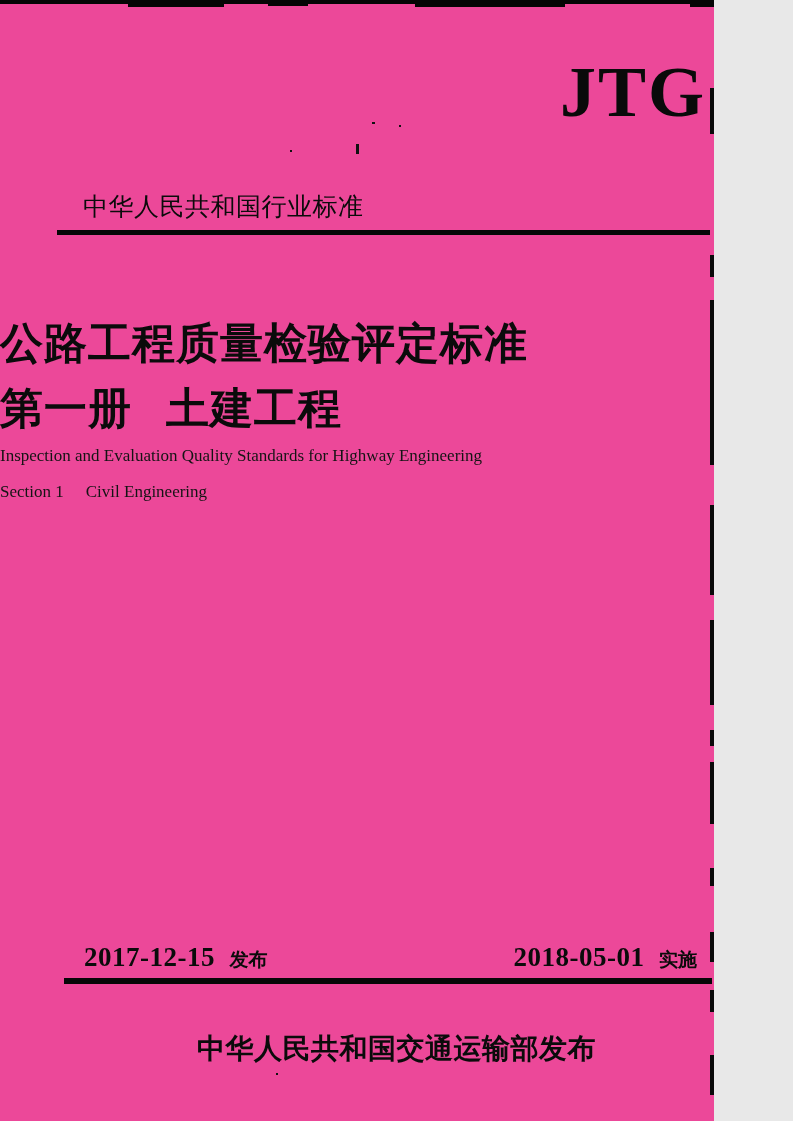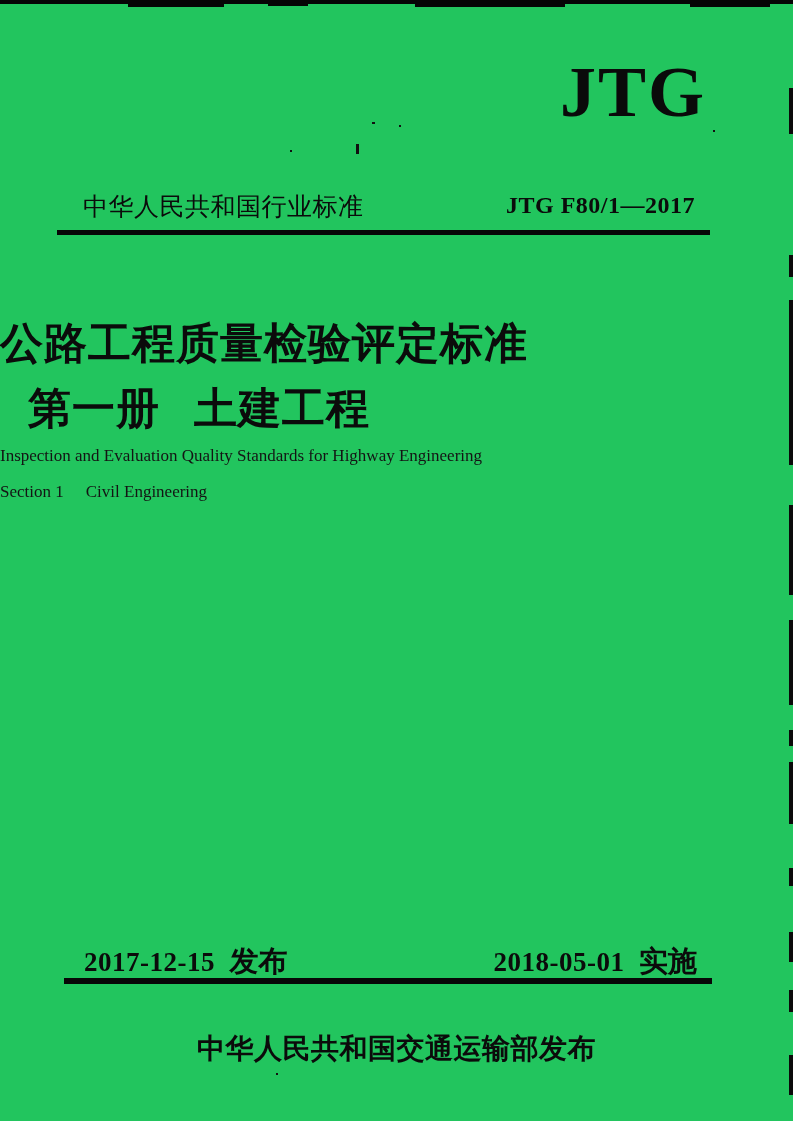--- a/index.html
+++ b/index.html
@@ -9,9 +9,9 @@
   }
   .page {
     position: relative;
-    width: 793px;
+    width: 714px;
     height: 1121px;
-    background: #22c55e;
+    background: #ec4899;
     overflow: hidden;
     font-family: "Liberation Sans", sans-serif;
     color: #0b0b0b;

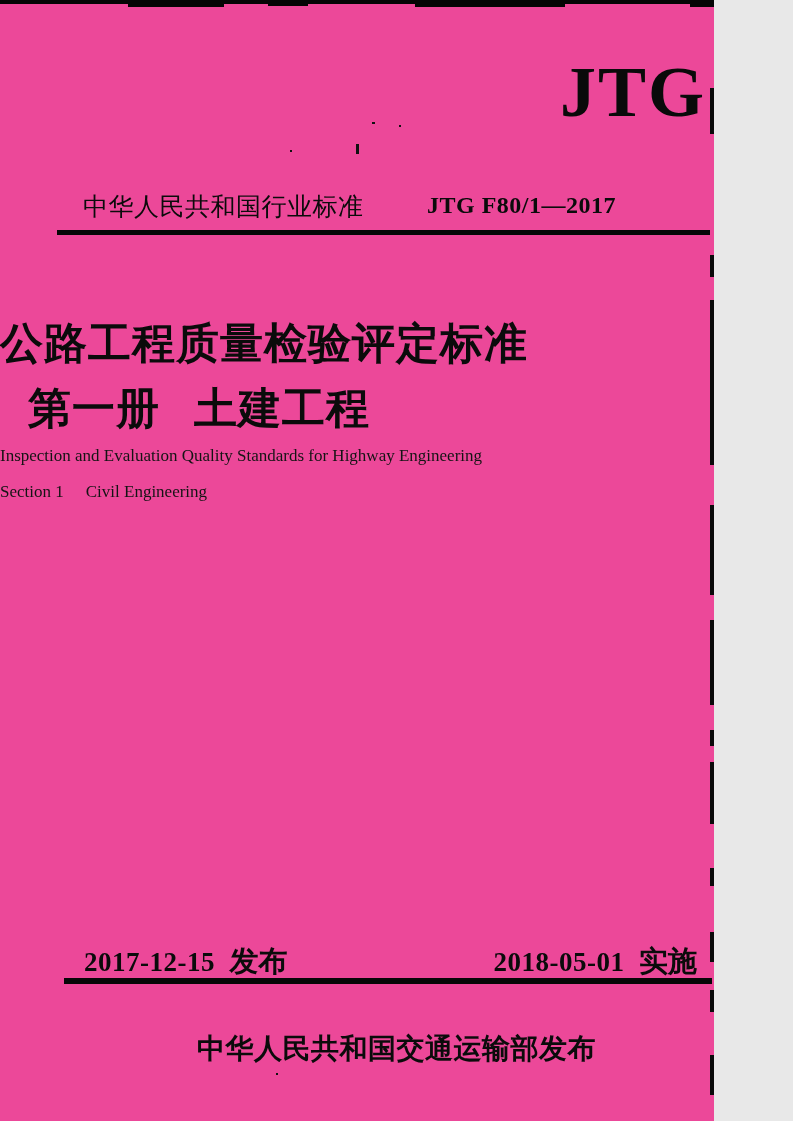--- a/index.html
+++ b/index.html
@@ -150,7 +150,6 @@
   <div class="logo">JTG</div>
 
   <div class="std-class">中华人民共和国行业标准</div>
-  <div class="std-number">JTG F80/1—2017</div>
   <div class="rule-header"></div>
 
   <div class="title-cn">

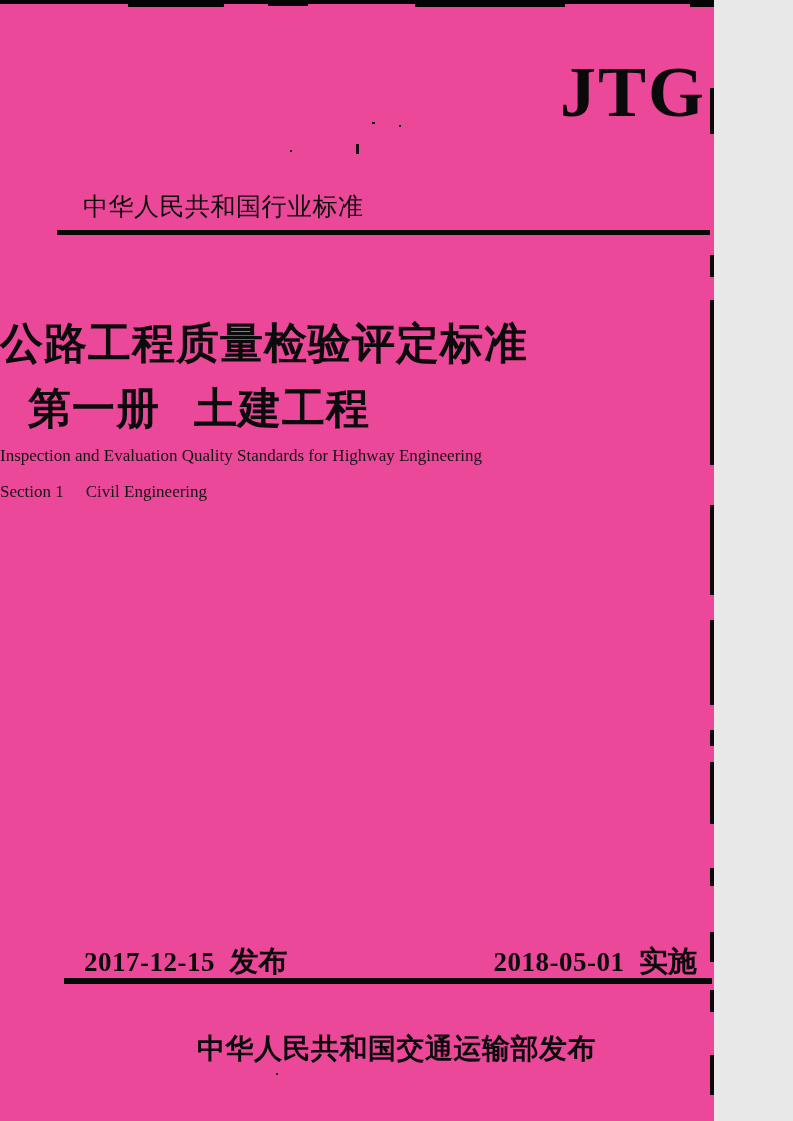--- a/index.html
+++ b/index.html
@@ -69,7 +69,7 @@
     line-height: 1.0;
     letter-spacing: 1px;
   }
-  .title-cn .line2 { margin-top: 22px; margin-left: 28px; }
+  .title-cn .line2 { margin-top: 22px; }
   .title-cn .gap { display: inline-block; width: 34px; }
   
   .subtitle-en {

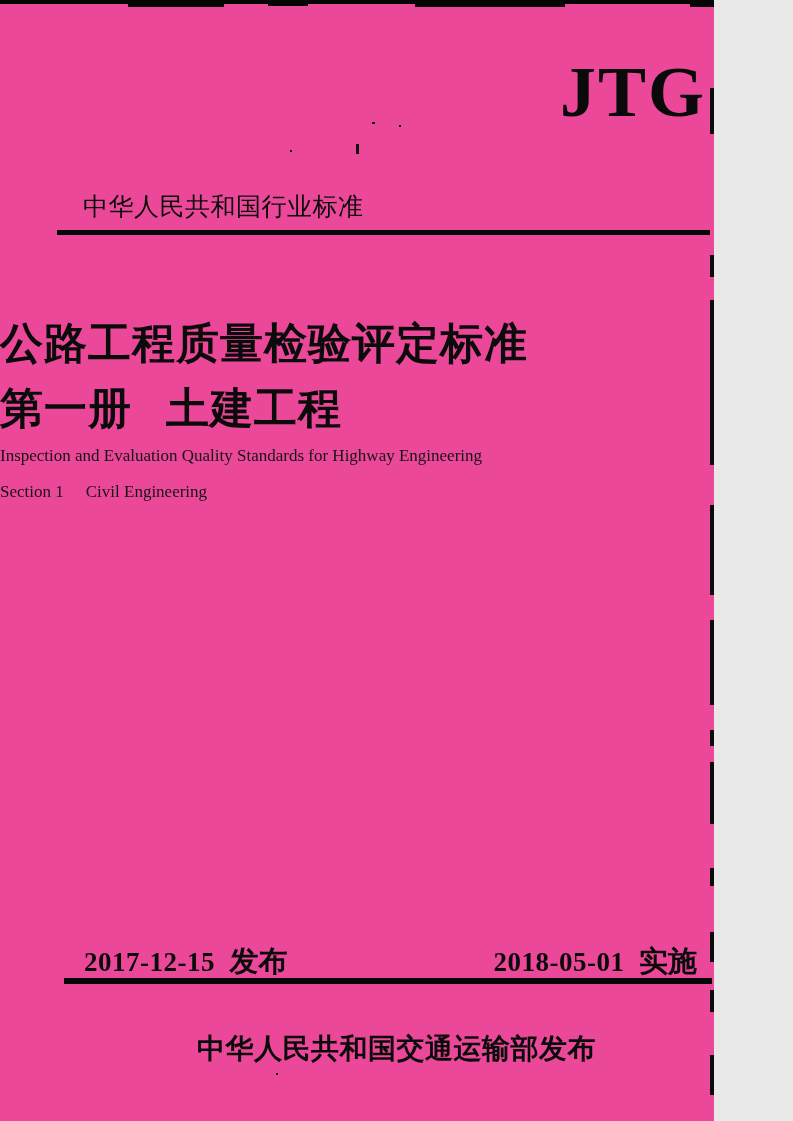--- a/index.html
+++ b/index.html
@@ -95,7 +95,7 @@
     letter-spacing: 0.5px;
   }
   .date-label {
-    font-size: 29px;
+    font-size: 19px;
     font-weight: bold;
     margin-left: 10px;
   }

